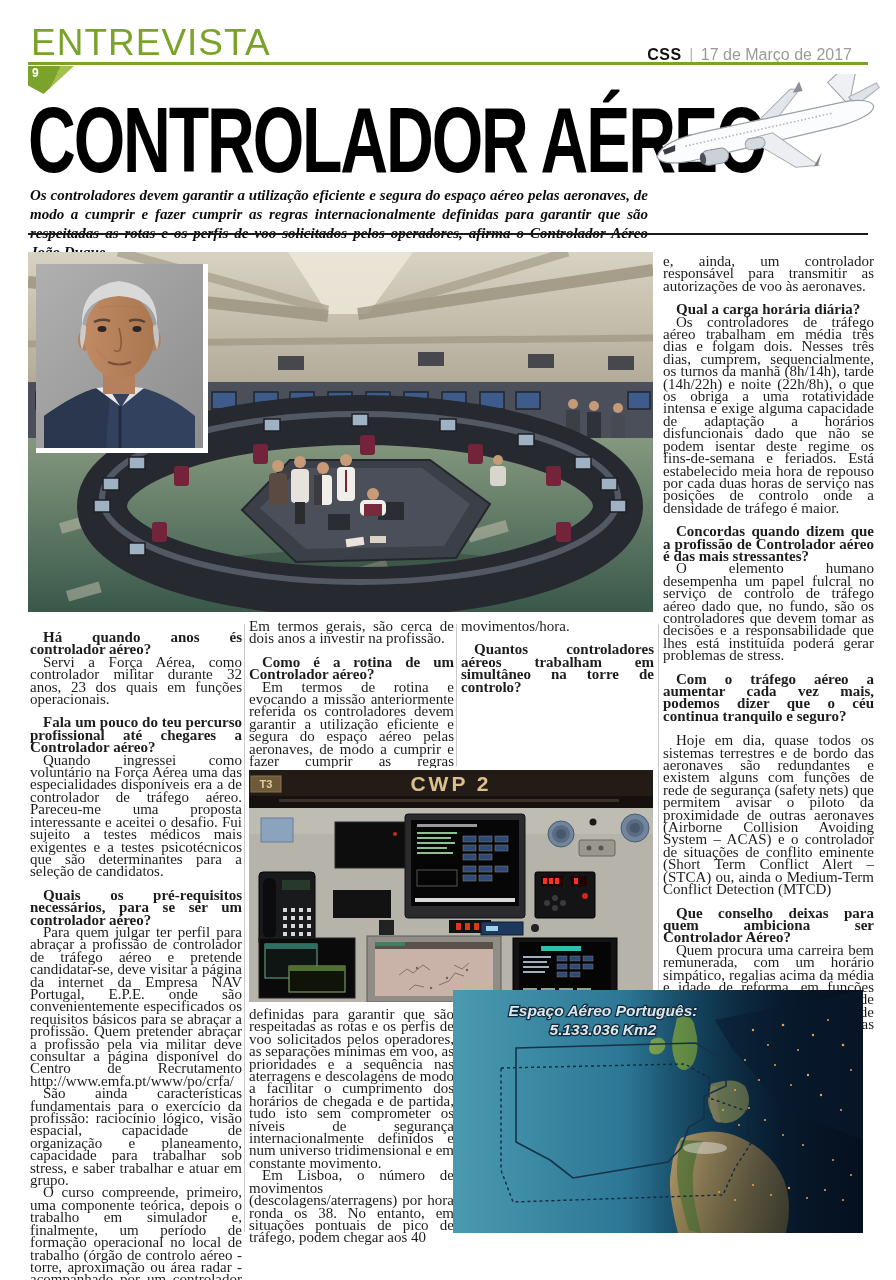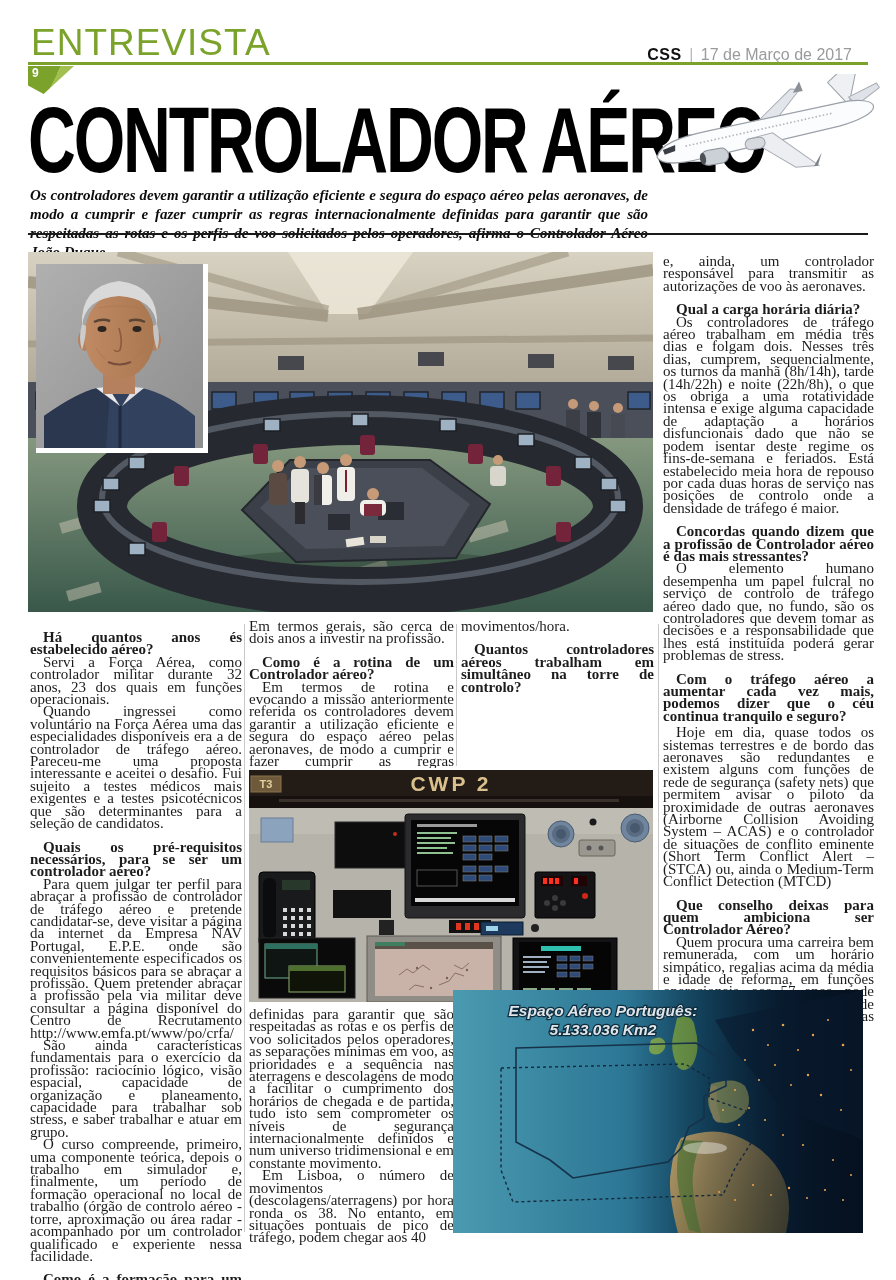--- a/index.html
+++ b/index.html
@@ -459,7 +459,7 @@
   </div>
 
   <div class="col" id="col1">
-      <p class="para q">Há quantos anos és estabelecido aéreo?</p>
+      <p class="para q">Há quando anos és controlador aéreo?</p>
       <p class="para a">Servi a Força Aérea, como controlador militar durante 32 anos, 23 dos quais em funções operacionais.</p>
       <p class="para a">Quando ingressei como voluntário na Força Aérea uma das especialidades disponíveis era a de controlador de tráfego aéreo. Pareceu-me uma proposta interessante e aceitei o desafio. Fui sujeito a testes médicos mais exigentes e a testes psicotécnicos que são determinantes para a seleção de candidatos.</p>
       <p class="para q">Quais os pré-requisitos necessários, para se ser um controlador aéreo?</p>

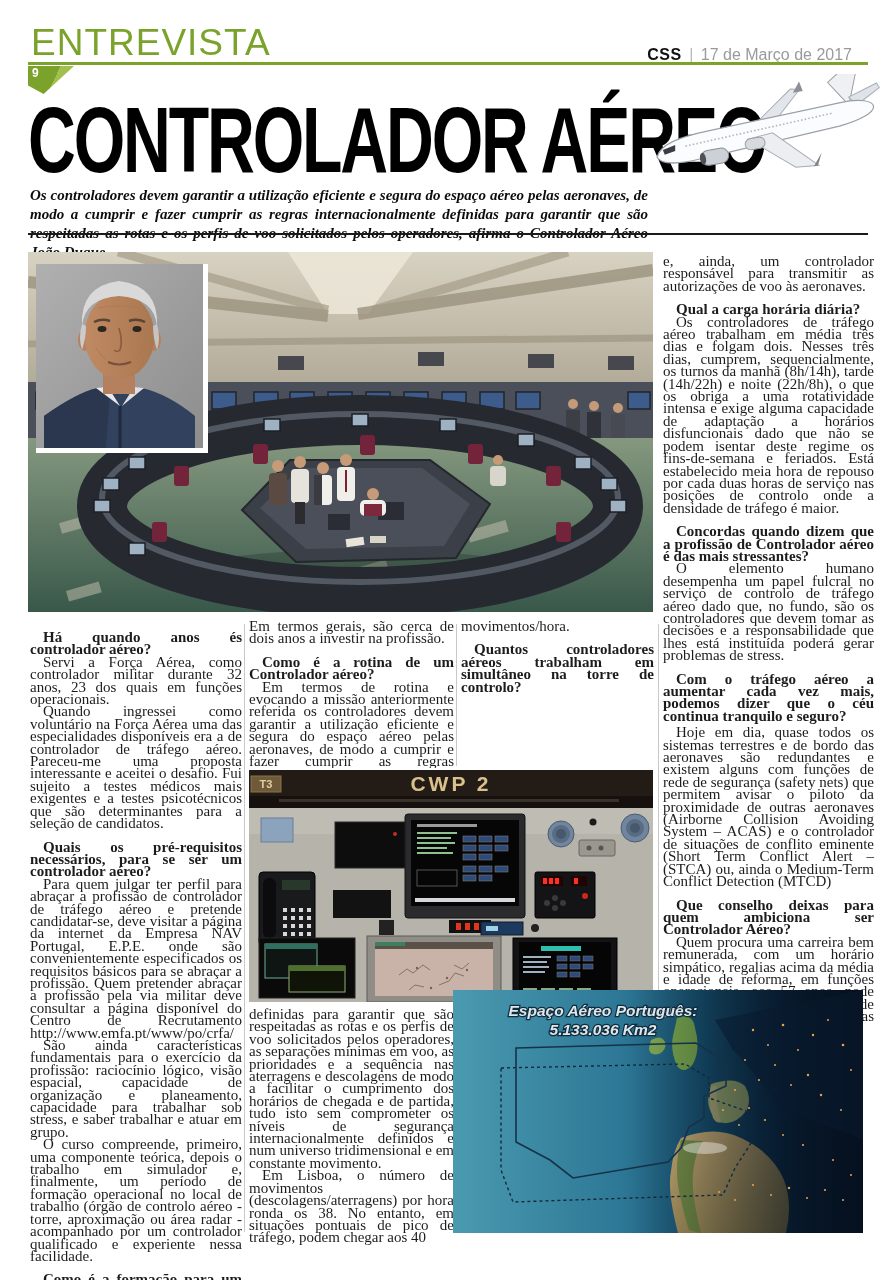--- a/index.html
+++ b/index.html
@@ -461,6 +461,7 @@
   <div class="col" id="col1">
       <p class="para q">Há quando anos és controlador aéreo?</p>
       <p class="para a">Servi a Força Aérea, como controlador militar durante 32 anos, 23 dos quais em funções operacionais.</p>
+      <p class="para q">Fala um pouco do teu percurso profissional até chegares a Controlador aéreo?</p>
       <p class="para a">Quando ingressei como voluntário na Força Aérea uma das especialidades disponíveis era a de controlador de tráfego aéreo. Pareceu-me uma proposta interessante e aceitei o desafio. Fui sujeito a testes médicos mais exigentes e a testes psicotécnicos que são determinantes para a seleção de candidatos.</p>
       <p class="para q">Quais os pré-requisitos necessários, para se ser um controlador aéreo?</p>
       <p class="para a">Para quem julgar ter perfil para abraçar a profissão de controlador de tráfego aéreo e pretende candidatar-se, deve visitar a página da internet da Empresa NAV Portugal, E.P.E. onde são convenientemente especificados os requisitos básicos para se abraçar a profissão. Quem pretender abraçar a profissão pela via militar deve consultar a página disponível do Centro de Recrutamento http://www.emfa.pt/www/po/crfa/</p>

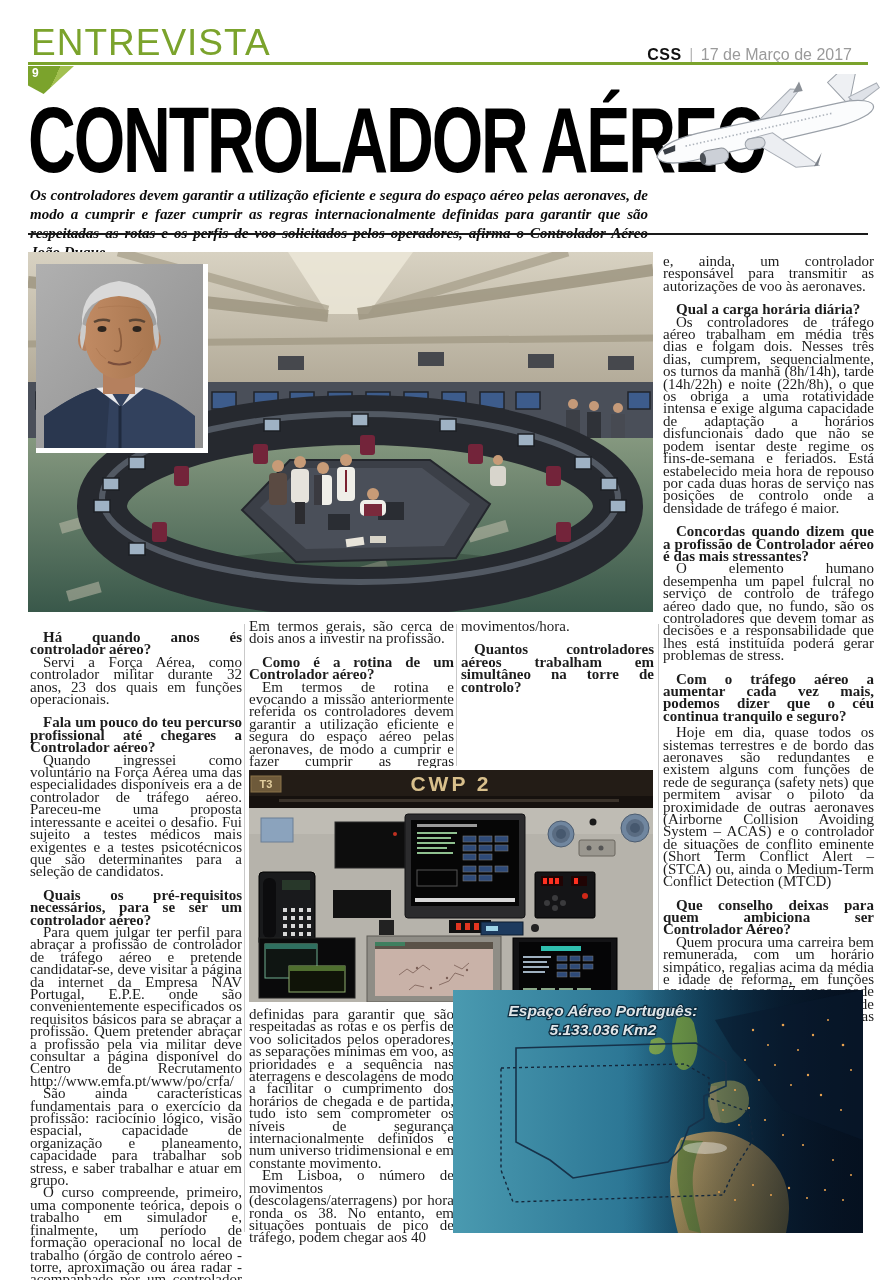--- a/index.html
+++ b/index.html
@@ -42,7 +42,7 @@
   .para{margin:0;text-indent:13px;}
   .para.q{font-weight:700;margin-top:11px;}
   .para.cont{text-indent:0;}
-  .para.sp{margin-top:4px;}
+  .para.sp{margin-top:12px;}
   .vsep{position:absolute;width:1px;background:#c9c9c9;}
   #sep1{left:244px;top:624px;height:608px;}
   #sep2{left:456px;top:624px;height:142px;}

